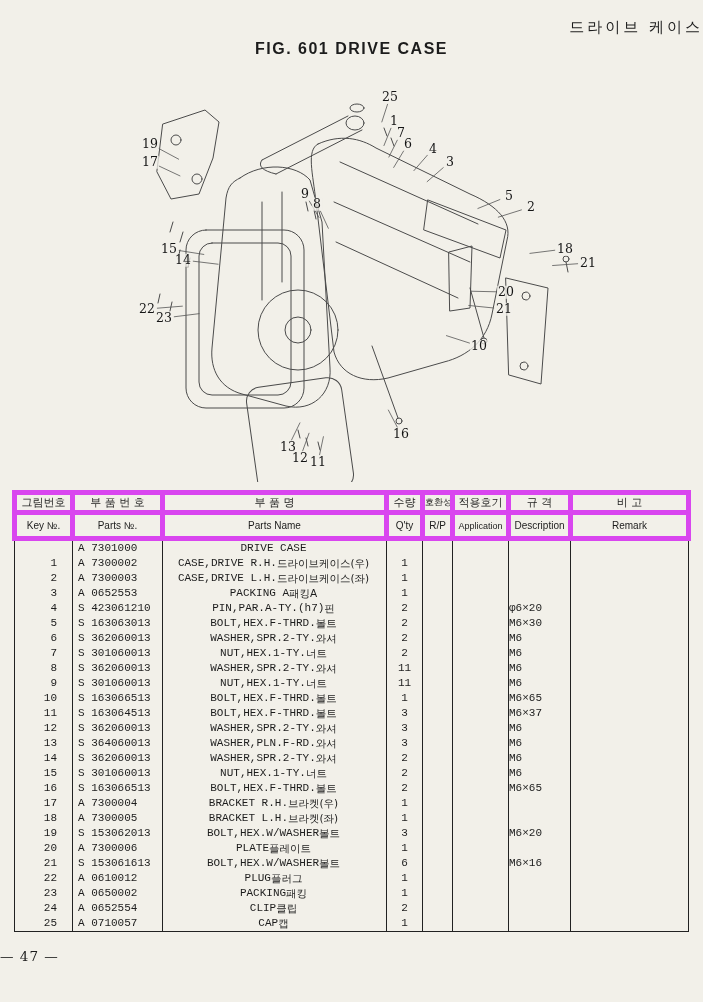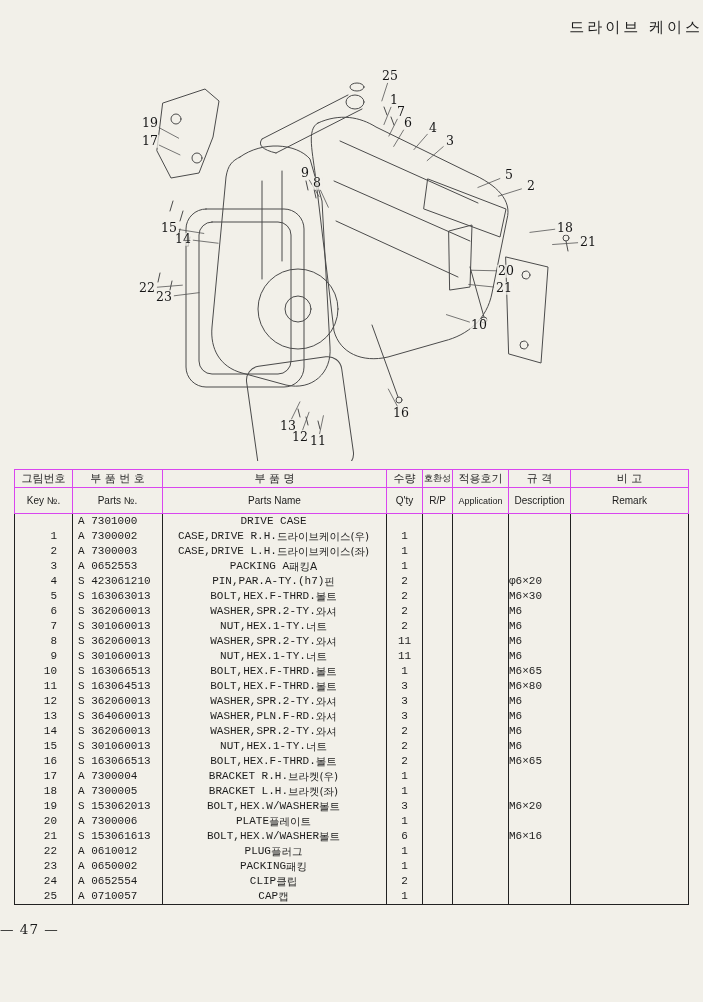--- a/index.html
+++ b/index.html
@@ -93,6 +93,7 @@
 
 <div class="titles">
   <div class="title-kr">드라이브 케이스</div>
+  <div class="title-fig">FIG. 601  DRIVE CASE</div>
 </div>
 
 <div class="diagram">

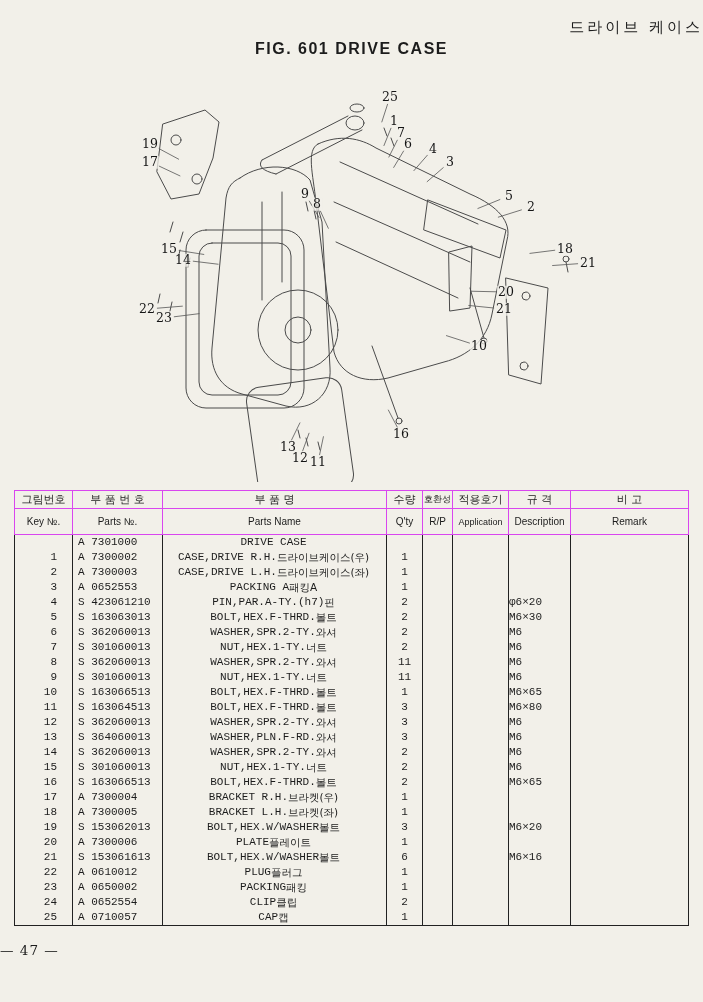--- a/index.html
+++ b/index.html
@@ -50,7 +50,7 @@
     border: 1.5px solid #222;
   }
   table.parts th {
-    border: 1px solid #d946ef;
+    border: 5px solid #d946ef;
     font-weight: normal;
     text-align: center;
     white-space: nowrap;

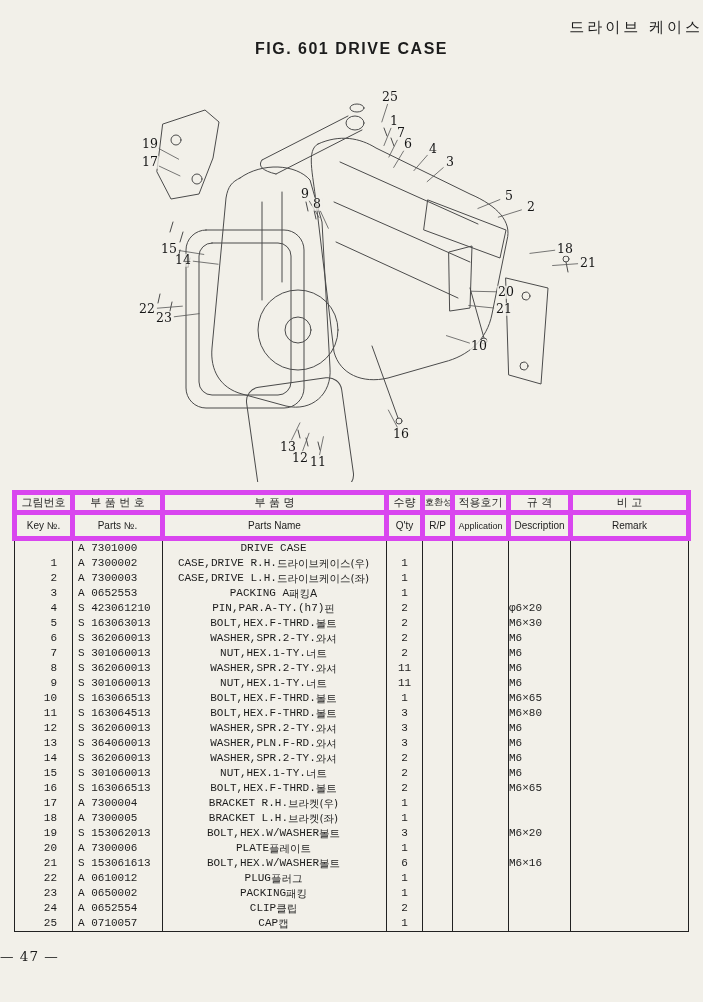--- a/index.html
+++ b/index.html
@@ -410,7 +410,7 @@
         <td class="c-qty">3</td>
         <td class="c-rp"></td>
         <td class="c-app"></td>
-        <td class="c-desc">M6×80</td>
+        <td class="c-desc">M6×37</td>
         <td class="c-rem"></td>
       </tr>
       <tr>

